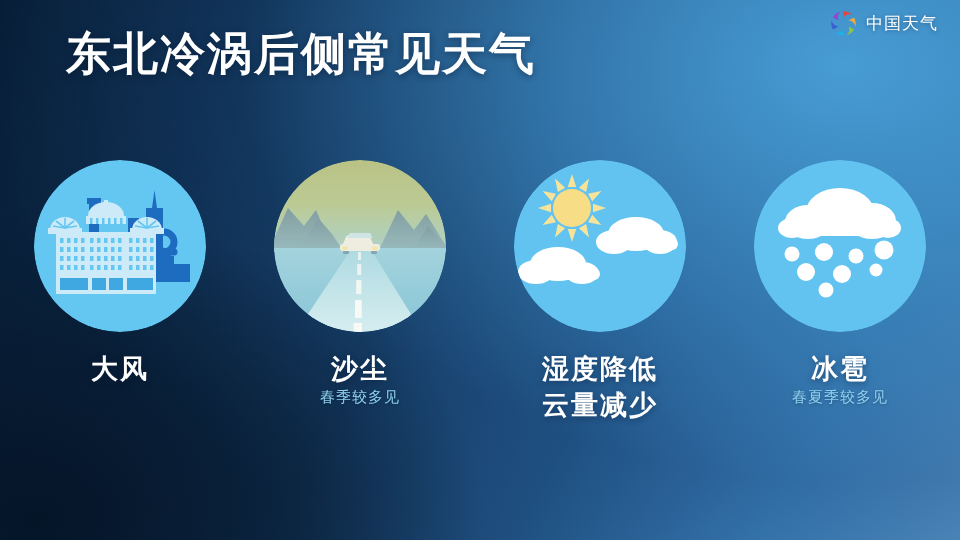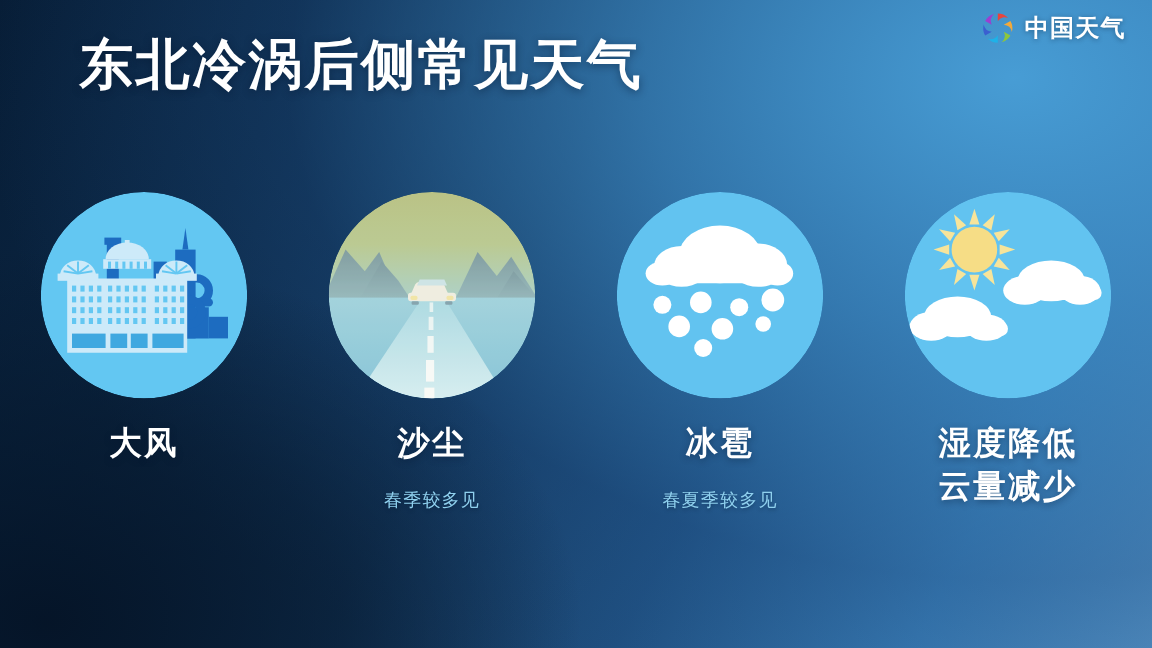--- a/index.html
+++ b/index.html
@@ -51,8 +51,8 @@
   }
   .brand-mark { width: 29px; height: 29px; display: block; }
   .brand-name {
-    font-size: 20px;
-    font-weight: 700;
+    font-size: 17px;
+    font-weight: 400;
     color: #ffffff;
     letter-spacing: 1px;
     text-shadow: 0 1px 4px rgba(0,25,50,0.4);

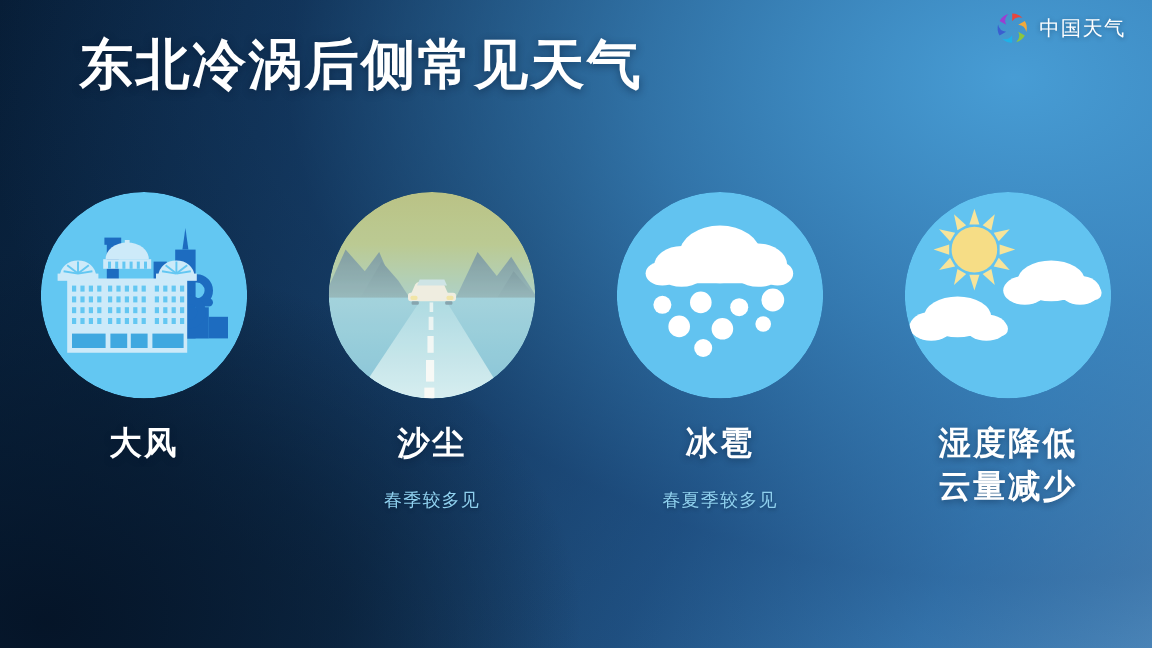--- a/index.html
+++ b/index.html
@@ -328,36 +328,6 @@
         <svg viewBox="0 0 172 172">
           <circle cx="86" cy="86" r="86" fill="#62c3f0"></circle>
 
-          <g fill="#ffffff">
-            <ellipse cx="86" cy="52" rx="34" ry="24"></ellipse>
-            <ellipse cx="54" cy="62" rx="23" ry="17"></ellipse>
-            <ellipse cx="118" cy="61" rx="24" ry="18"></ellipse>
-            <ellipse cx="38" cy="68" rx="14" ry="10"></ellipse>
-            <ellipse cx="134" cy="68" rx="13" ry="10"></ellipse>
-            <rect x="26" y="60" width="120" height="16" rx="8"></rect>
-          </g>
-
-          <g fill="#ffffff">
-            <circle cx="38" cy="94" r="7.5"></circle>
-            <circle cx="70" cy="92" r="9"></circle>
-            <circle cx="102" cy="96" r="7.5"></circle>
-            <circle cx="130" cy="90" r="9.5"></circle>
-            <circle cx="52" cy="112" r="9"></circle>
-            <circle cx="88" cy="114" r="9"></circle>
-            <circle cx="122" cy="110" r="6.5"></circle>
-            <circle cx="72" cy="130" r="7.5"></circle>
-          </g>
-        </svg>
-      </div>
-      <div class="label">冰雹</div>
-      <div class="sub">春夏季较多见</div>
-    </div>
-
-    <div class="card">
-      <div class="disc">
-        <svg viewBox="0 0 172 172">
-          <circle cx="86" cy="86" r="86" fill="#62c3f0"></circle>
-
           <g fill="#f7e49a" transform="translate(58,48)">
             <g>
               <polygon points="0,-34 4.2,-21 -4.2,-21" transform="rotate(0)"></polygon>
@@ -396,6 +366,36 @@
 
     </div>
 
+    <div class="card">
+      <div class="disc">
+        <svg viewBox="0 0 172 172">
+          <circle cx="86" cy="86" r="86" fill="#62c3f0"></circle>
+
+          <g fill="#ffffff">
+            <ellipse cx="86" cy="52" rx="34" ry="24"></ellipse>
+            <ellipse cx="54" cy="62" rx="23" ry="17"></ellipse>
+            <ellipse cx="118" cy="61" rx="24" ry="18"></ellipse>
+            <ellipse cx="38" cy="68" rx="14" ry="10"></ellipse>
+            <ellipse cx="134" cy="68" rx="13" ry="10"></ellipse>
+            <rect x="26" y="60" width="120" height="16" rx="8"></rect>
+          </g>
+
+          <g fill="#ffffff">
+            <circle cx="38" cy="94" r="7.5"></circle>
+            <circle cx="70" cy="92" r="9"></circle>
+            <circle cx="102" cy="96" r="7.5"></circle>
+            <circle cx="130" cy="90" r="9.5"></circle>
+            <circle cx="52" cy="112" r="9"></circle>
+            <circle cx="88" cy="114" r="9"></circle>
+            <circle cx="122" cy="110" r="6.5"></circle>
+            <circle cx="72" cy="130" r="7.5"></circle>
+          </g>
+        </svg>
+      </div>
+      <div class="label">冰雹</div>
+      <div class="sub">春夏季较多见</div>
+    </div>
+
   </div>
 </div>
 

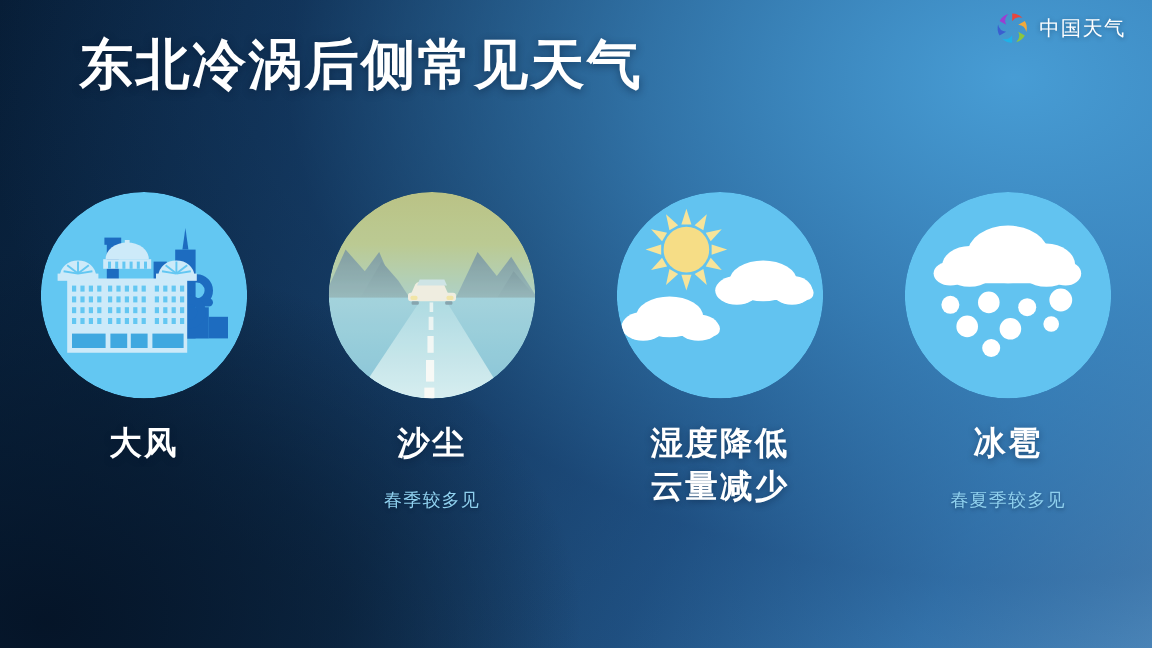--- a/index.html
+++ b/index.html
@@ -95,7 +95,7 @@
     white-space: pre-line;
   }
   .sub {
-    margin-top: 20px;
+    margin-top: 0;
     font-size: 15px;
     font-weight: 400;
     letter-spacing: 1px;

